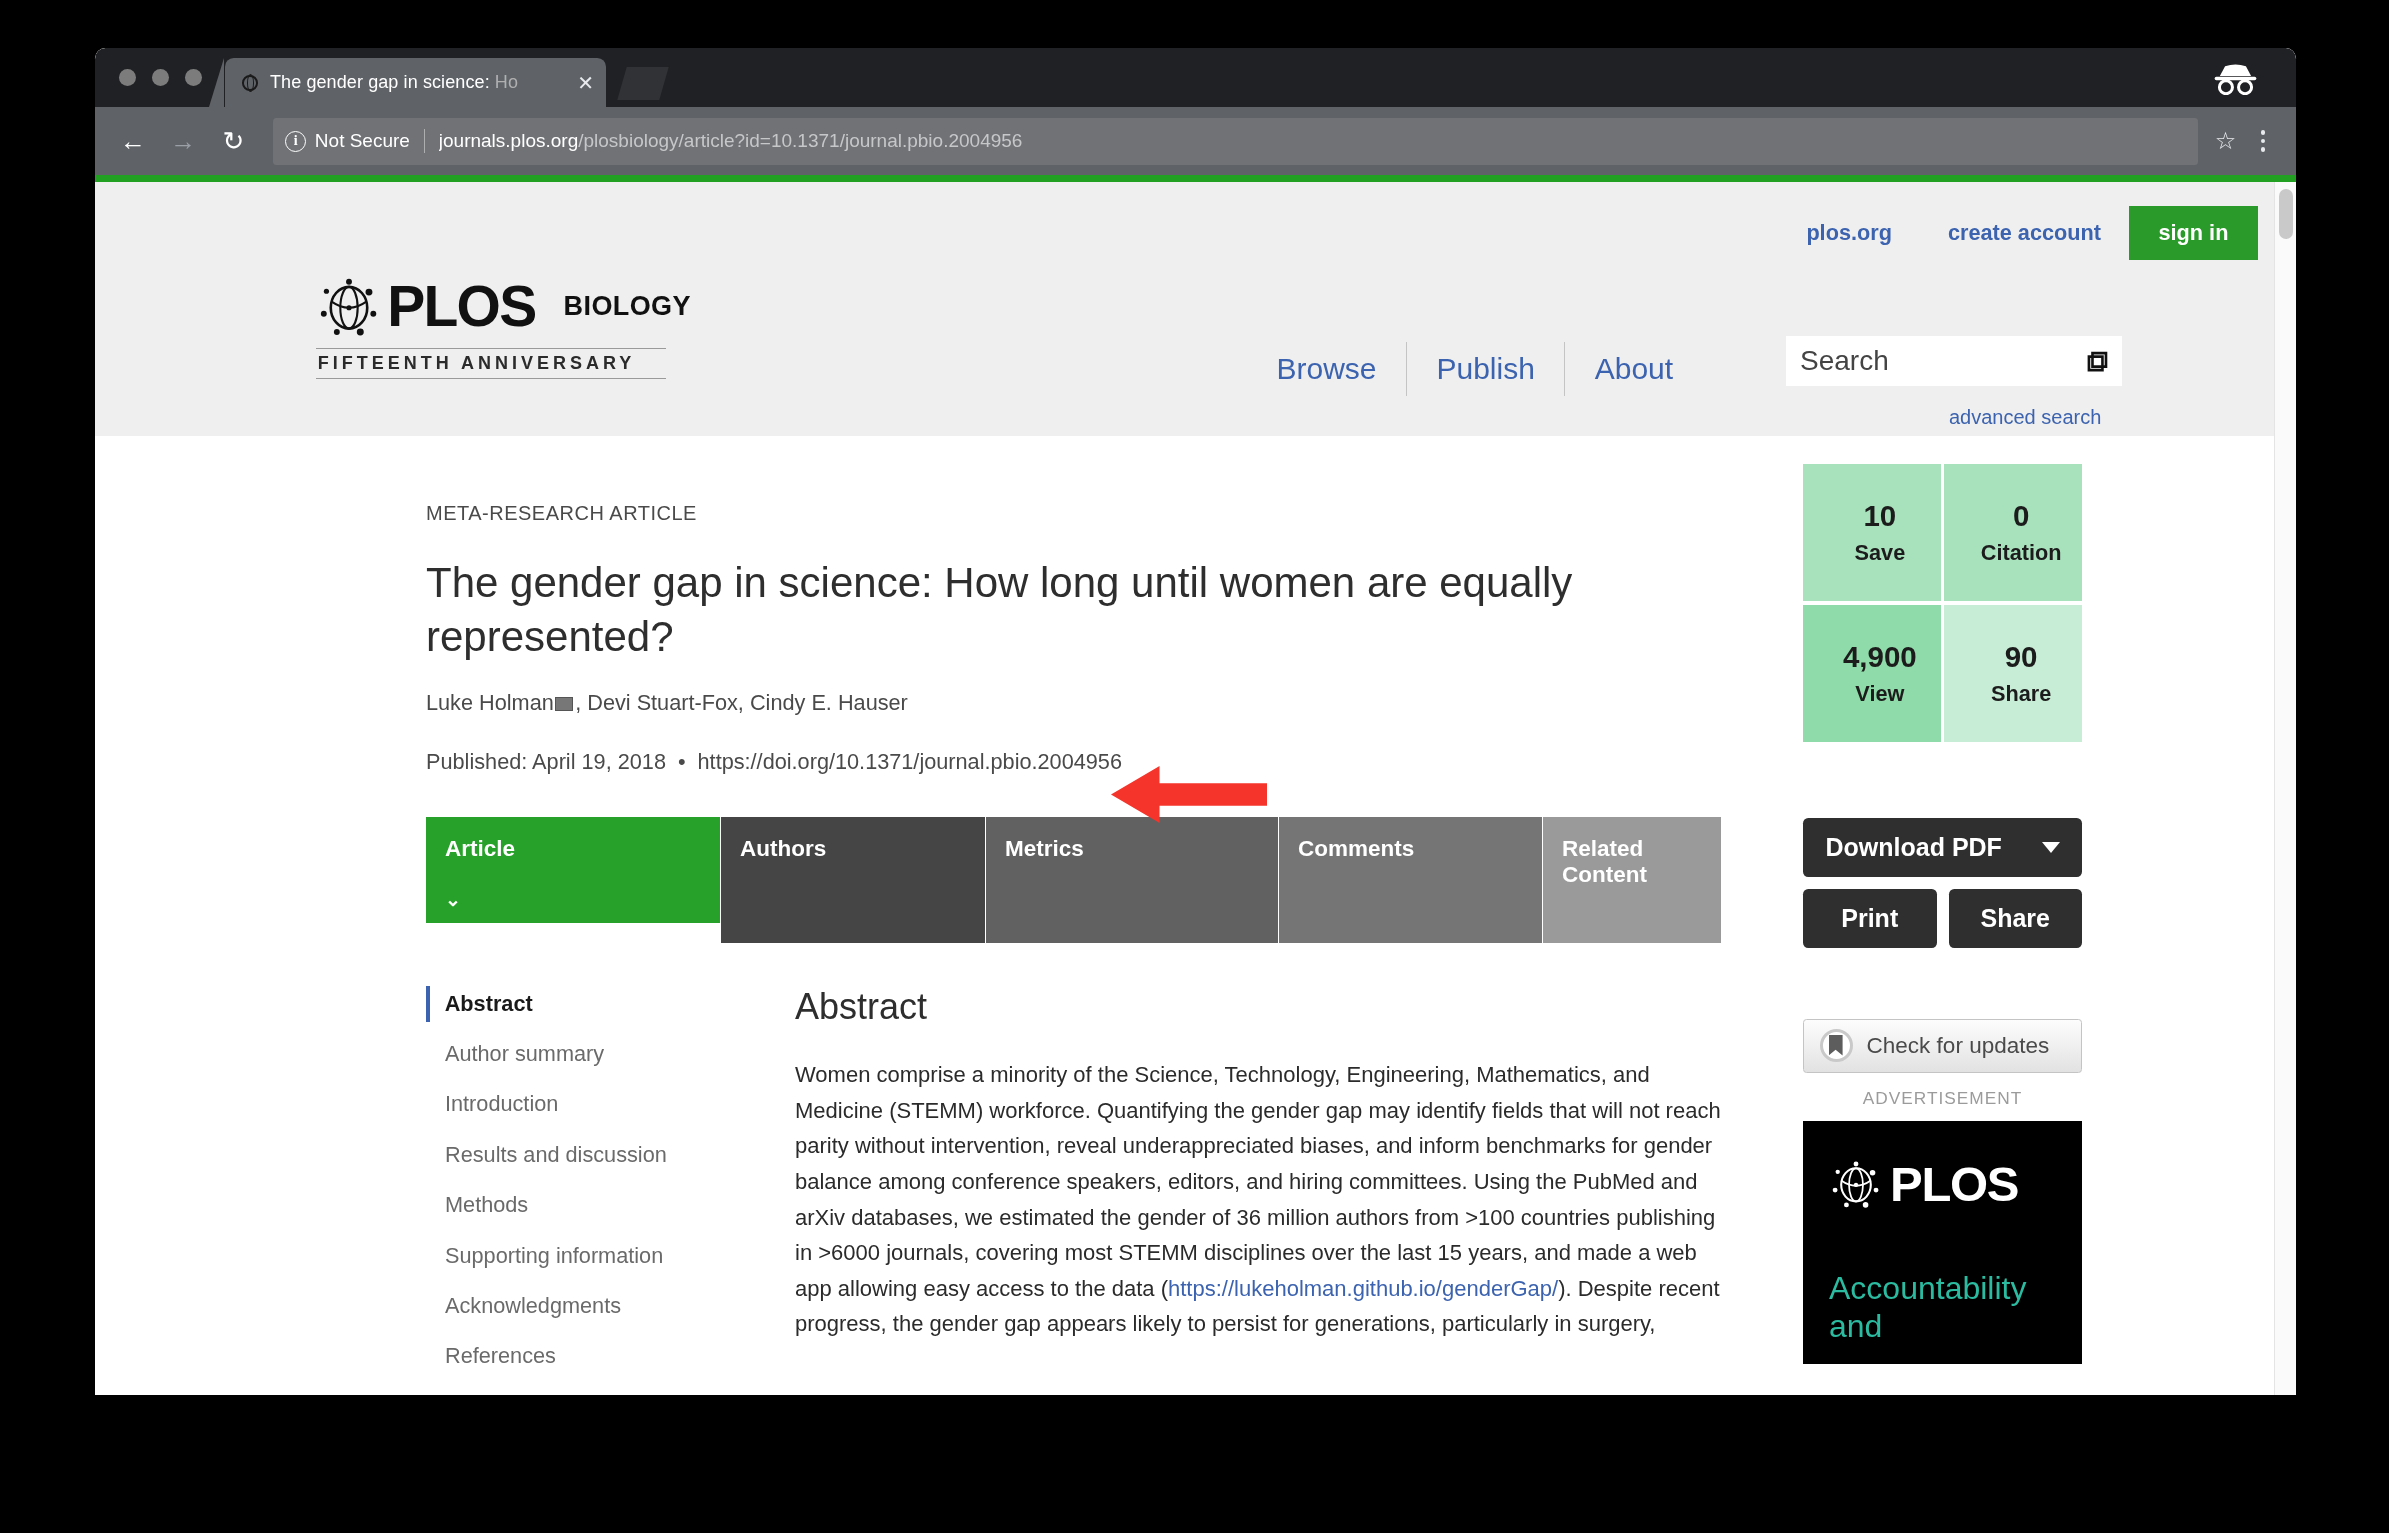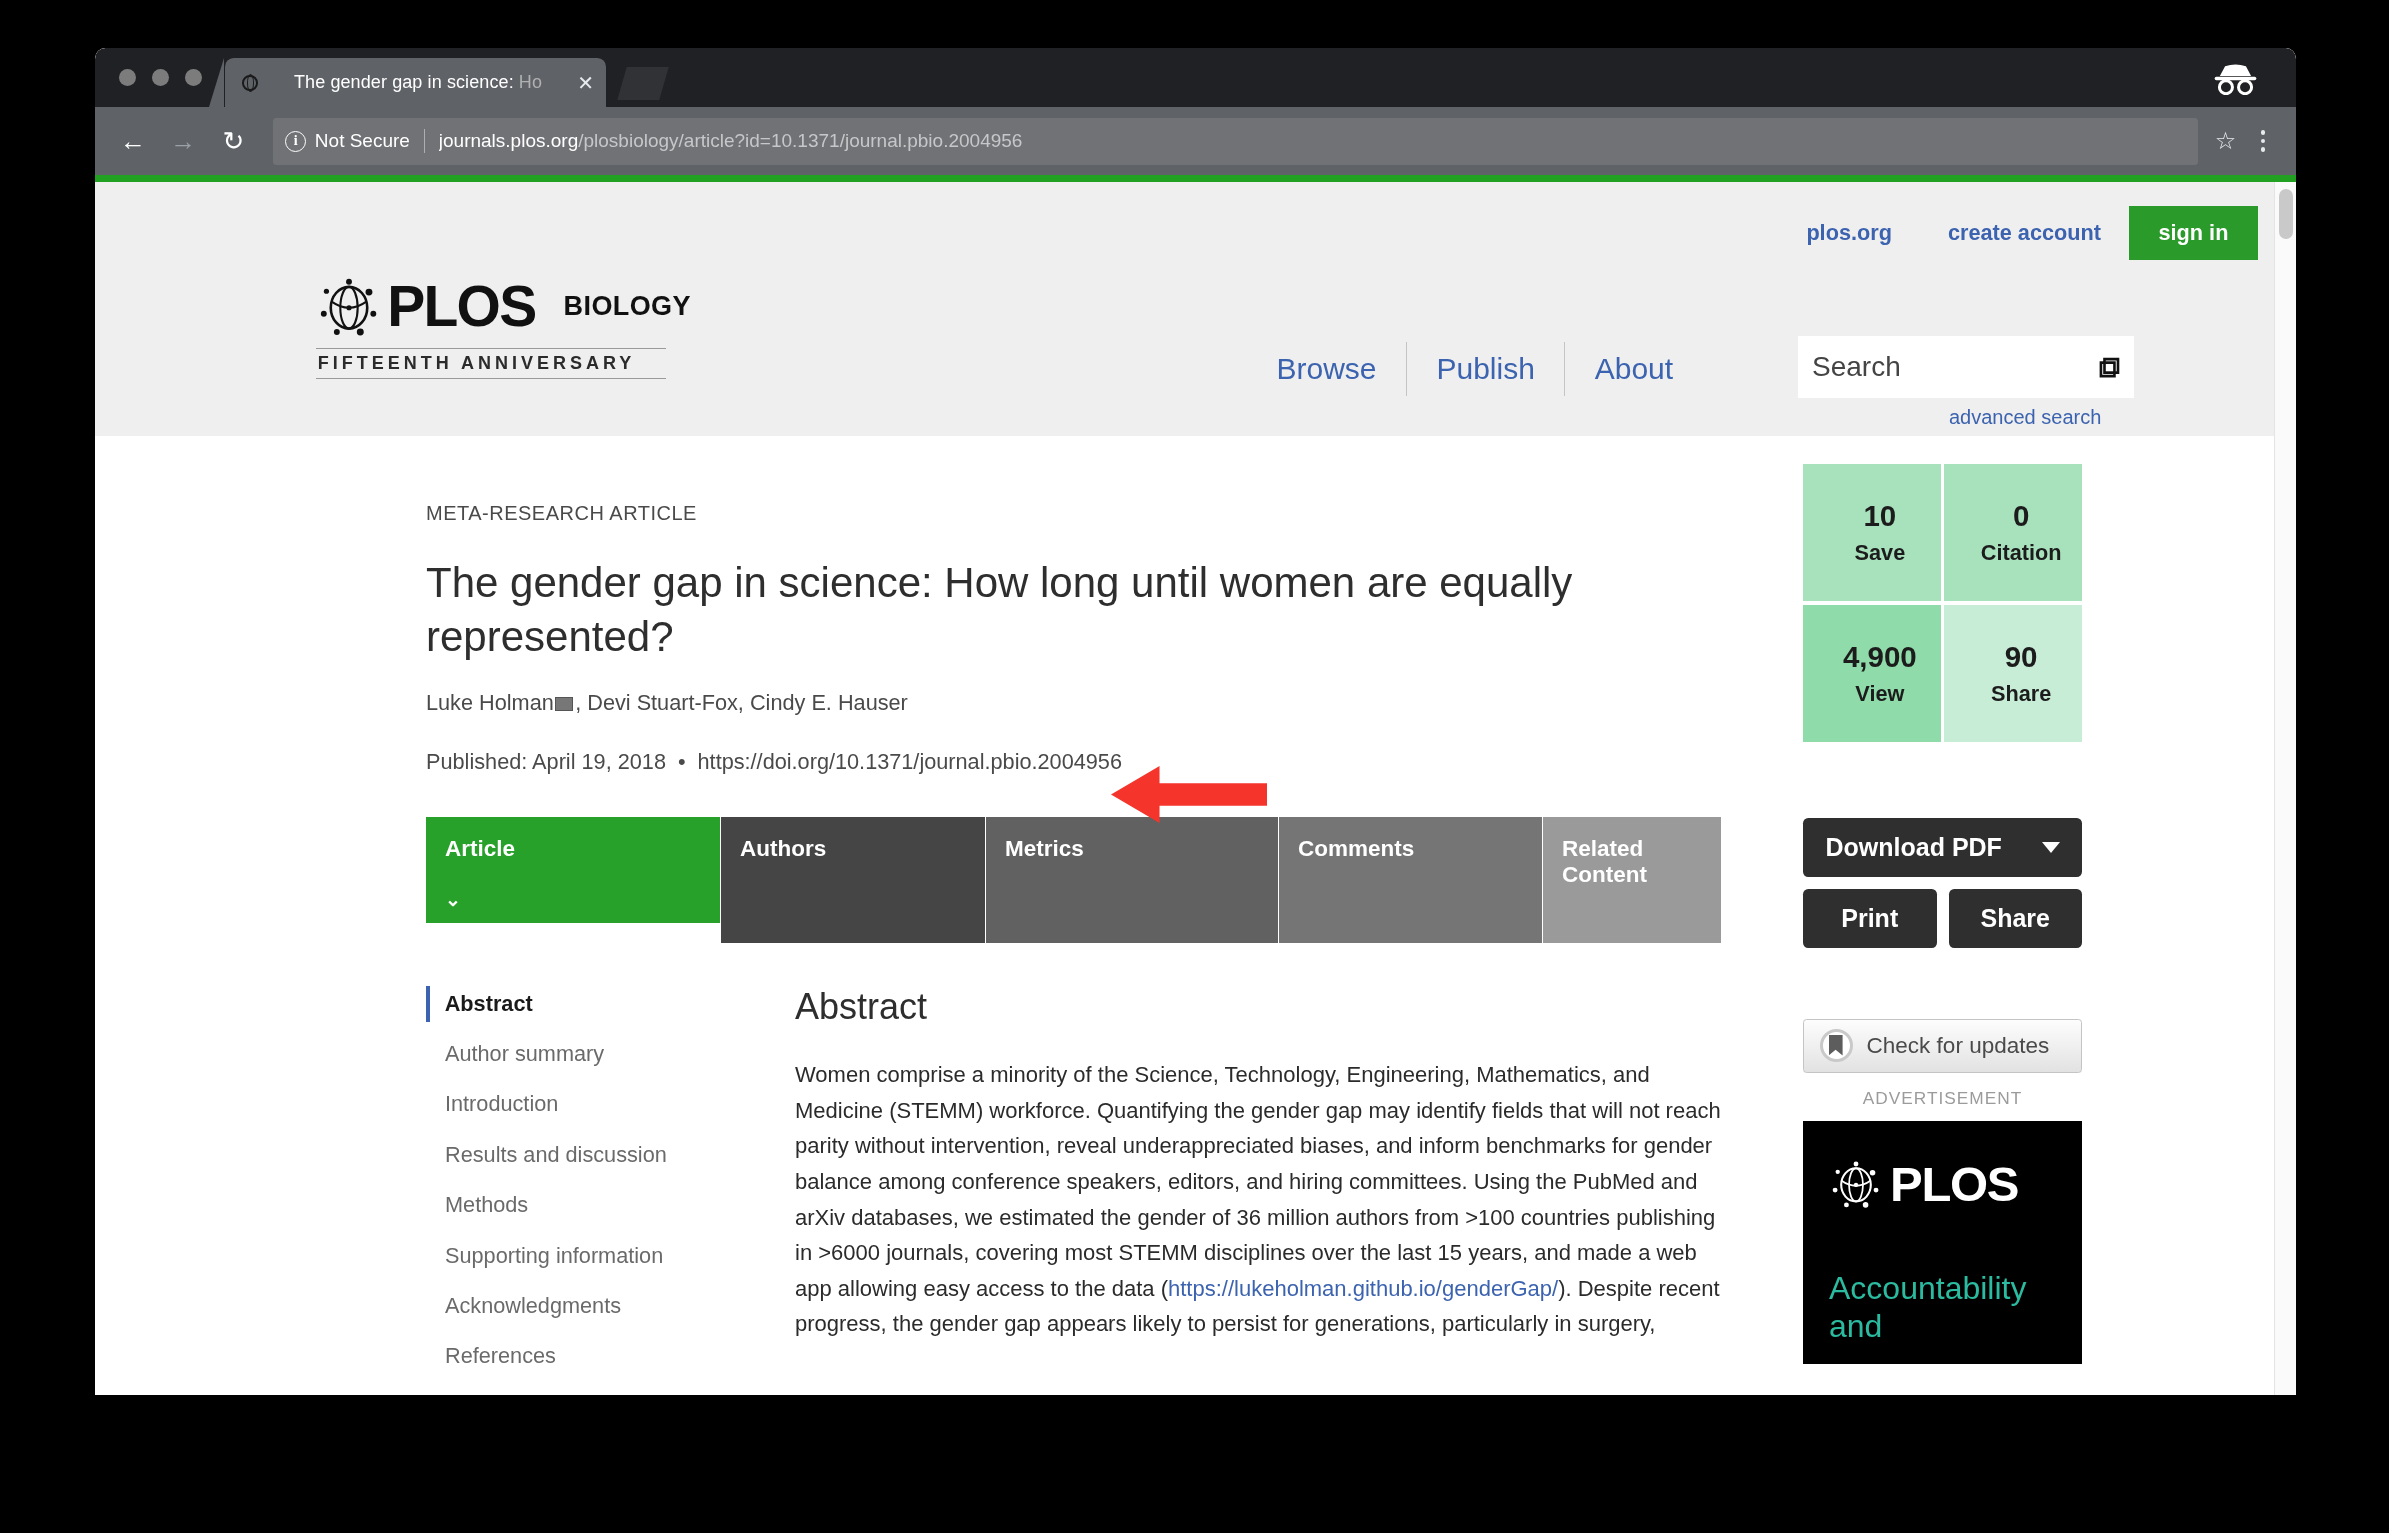--- a/index.html
+++ b/index.html
@@ -40,7 +40,6 @@
     border-radius: 8.7px 8.7px 0 0;
     display: flex; align-items: center;
     padding: 0 12px 0 15.6px;
-    gap: 24px;
     
   }
   #tab-active:before {

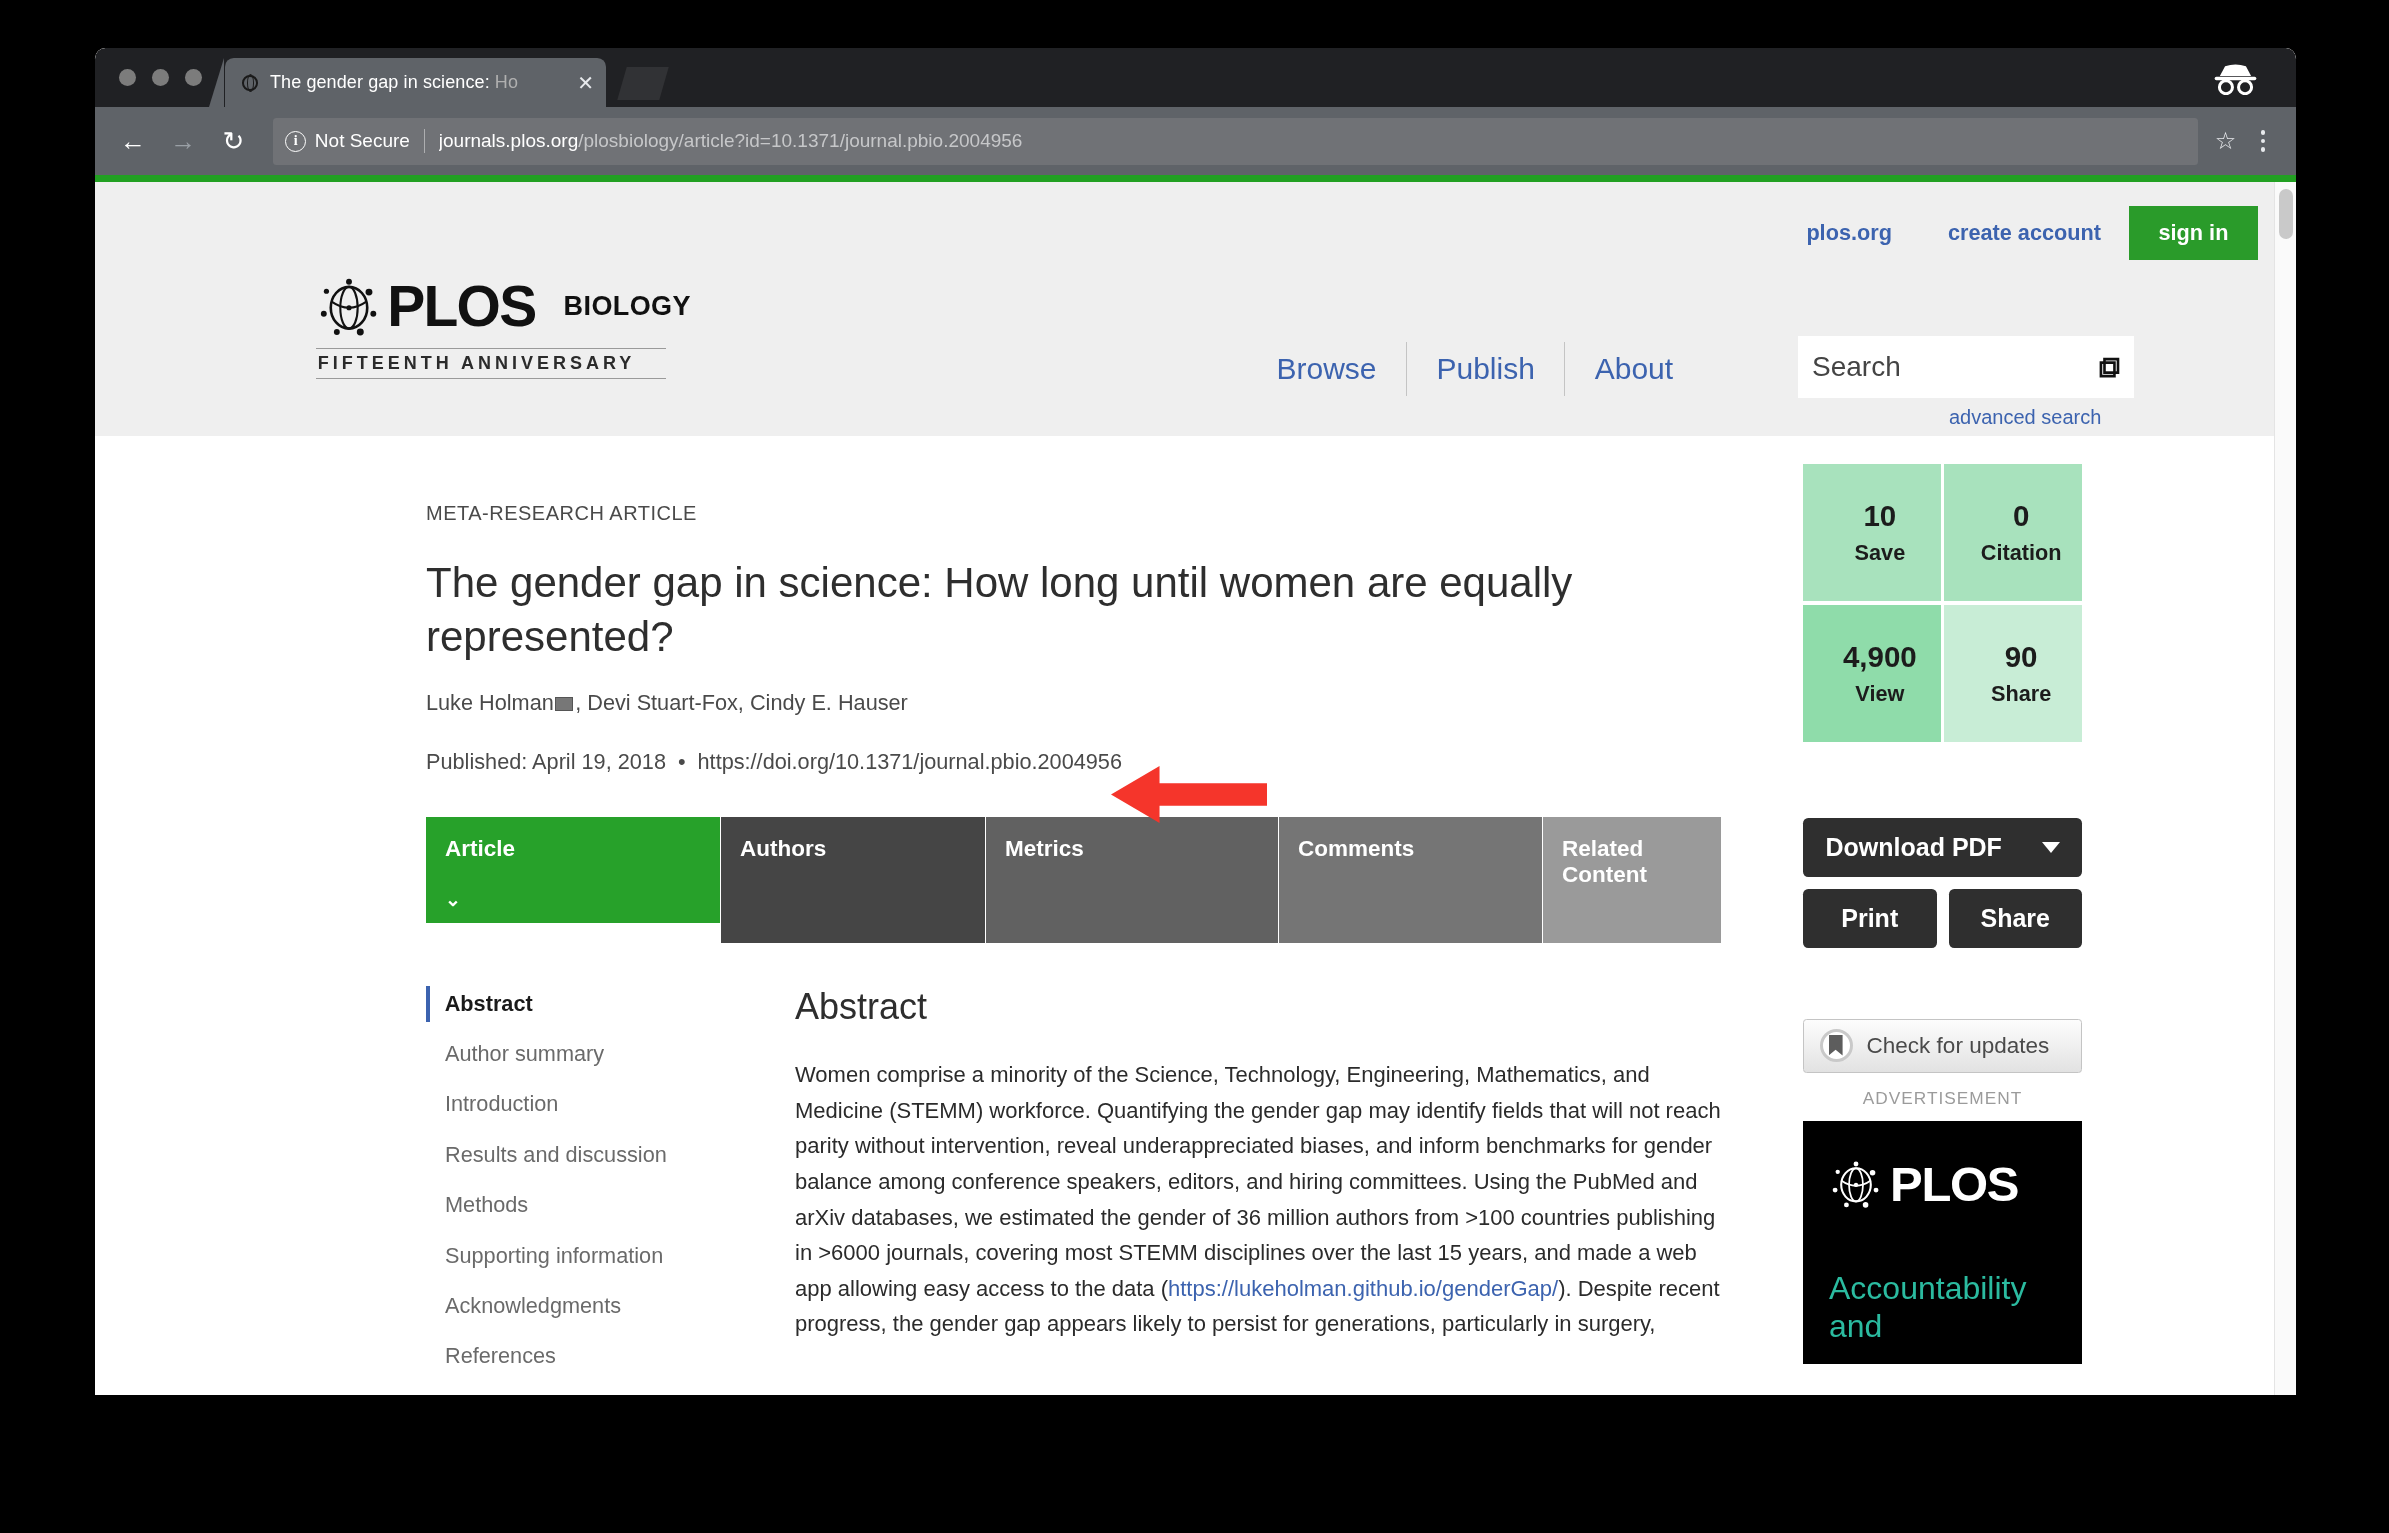--- a/index.html
+++ b/index.html
@@ -184,8 +184,8 @@
 
   #search-box {
     position: absolute; left: 1691px; top: 154px;
-    width: 336px; height: 62px; background: #ffffff;
-    display: flex; align-items: center; padding: 0 14px; margin-left: 12px;
+    width: 336px; height: 50px; background: #ffffff;
+    display: flex; align-items: center; padding: 0 14px;
   }
   #search-input-text { flex: 1; color: #444; font-size: 28px; }
   #search-icon-glyph { font-size: 29.5px; color: #111; font-weight: bold; transform: scaleX(-1); }

